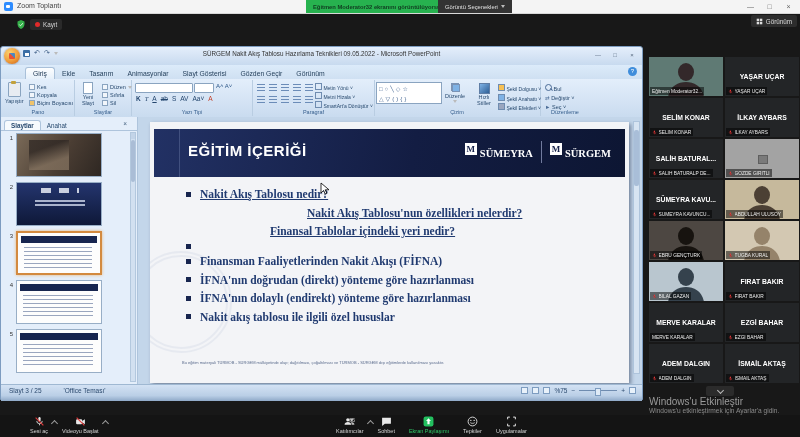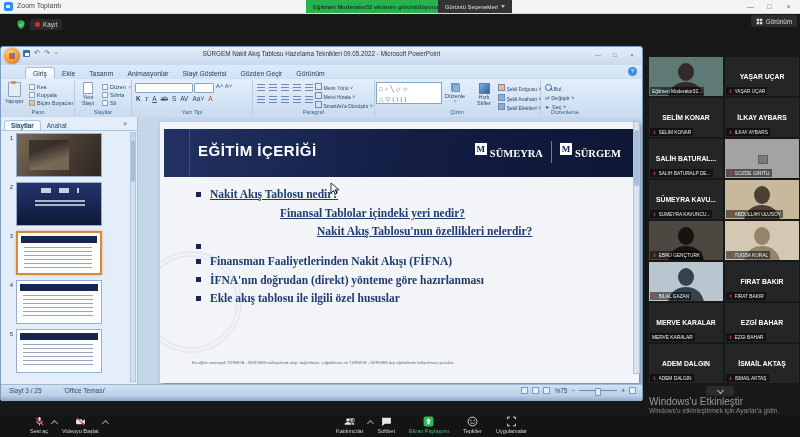--- a/index.html
+++ b/index.html
@@ -81,7 +81,7 @@
   #lp-scroll .ar{position:absolute;left:0;right:0;top:0;height:6px;background:#c3d4e8;}
   
   #slidearea{position:absolute;left:137px;top:0;right:0;bottom:0;background:#c3d6ea;}
-  #slide{position:absolute;left:22px;top:5px;width:479px;height:261px;background:#f3f4f7;box-shadow:1.5px 2px 4px rgba(20,30,60,.45);overflow:hidden;}
+  #slide{position:absolute;left:12px;top:5px;width:479px;height:261px;background:#f3f4f7;box-shadow:1.5px 2px 4px rgba(20,30,60,.45);overflow:hidden;}
   #slide .rings{position:absolute;left:-20px;bottom:30px;width:90px;height:90px;border:6px double #8ea0c0;border-radius:50%;opacity:.12;}
   #slide-header{position:absolute;left:4px;right:4px;top:7px;height:48px;background:linear-gradient(100deg,#223164,#131d43 55%,#0d1633);}
   #slide-header .vline{position:absolute;left:25px;top:0;bottom:0;width:1px;background:#41507f;}

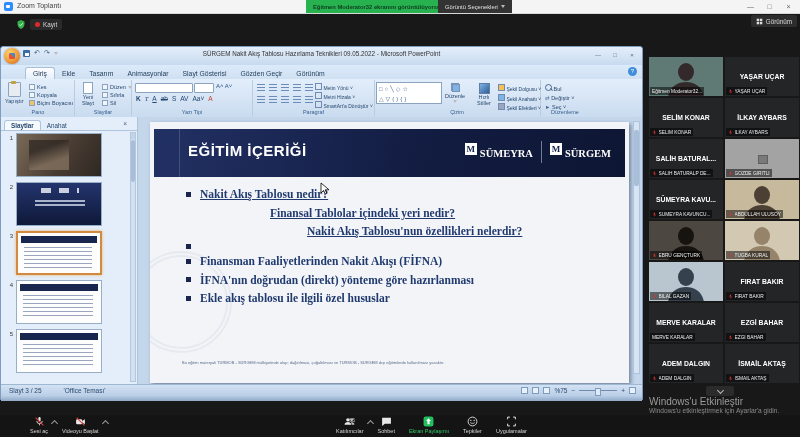--- a/index.html
+++ b/index.html
@@ -384,13 +384,13 @@
     <span class="sq"></span>
     <span class="bt">Nakit Akış Tablosu nedir?</span>
   </div>
+              <div class="bl ind2 u">
+
+    <span class="bt">Nakit Akış Tablosu'nun özellikleri nelerdir?</span>
+  </div>
               <div class="bl ind1 u">
 
     <span class="bt">Finansal Tablolar içindeki yeri nedir?</span>
-  </div>
-              <div class="bl ind2 u">
-
-    <span class="bt">Nakit Akış Tablosu'nun özellikleri nelerdir?</span>
   </div>
               <div class="bl ind0">
     <span class="sq"></span>

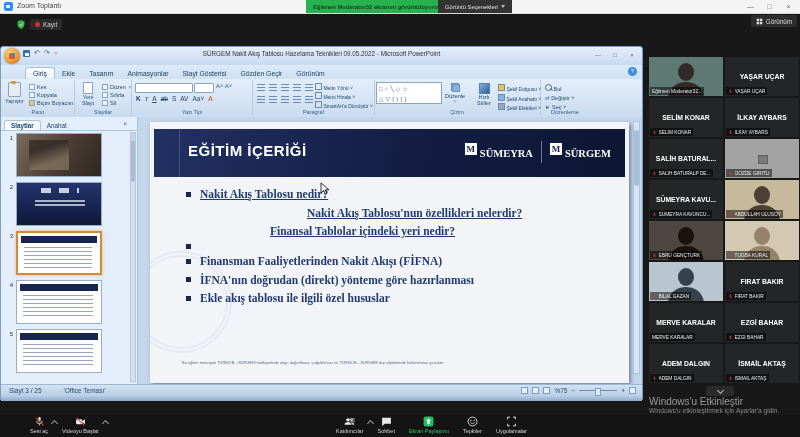--- a/index.html
+++ b/index.html
@@ -405,6 +405,10 @@
   </div>
               <div class="bl ind0">
     <span class="sq"></span>
+    <span class="bt">İFNA'nın dolaylı (endirekt) yönteme göre hazırlanması</span>
+  </div>
+              <div class="bl ind0">
+    <span class="sq"></span>
     <span class="bt">Ekle akış tablosu ile ilgili özel hususlar</span>
   </div>
             </div>

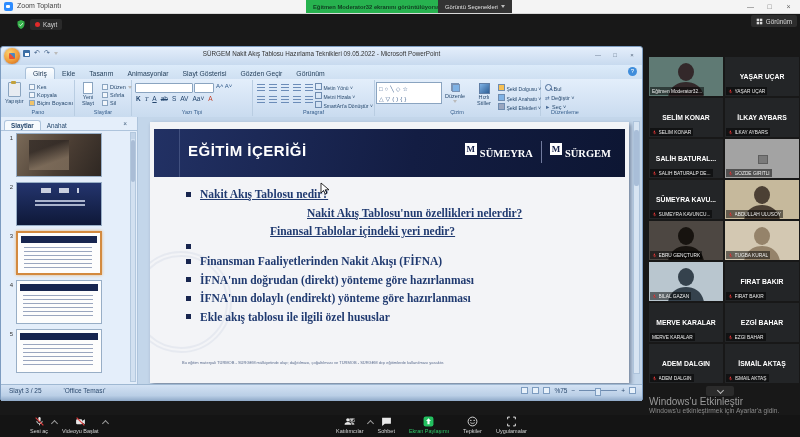--- a/index.html
+++ b/index.html
@@ -409,7 +409,7 @@
   </div>
               <div class="bl ind0">
     <span class="sq"></span>
-    <span class="bt">Ekle akış tablosu ile ilgili özel hususlar</span>
+    <span class="bt">Nakit akış tablosu ile ilgili özel hususlar</span>
   </div>
             </div>
           <div id="slide-footer">Bu eğitim materyali TÜRMOB - SÜRGEM mülkiyetinde olup; dağıtılması, çoğaltılması ve TÜRMOB - SÜRGEM dışı eğitimlerde kullanılması yasaktır.</div>

